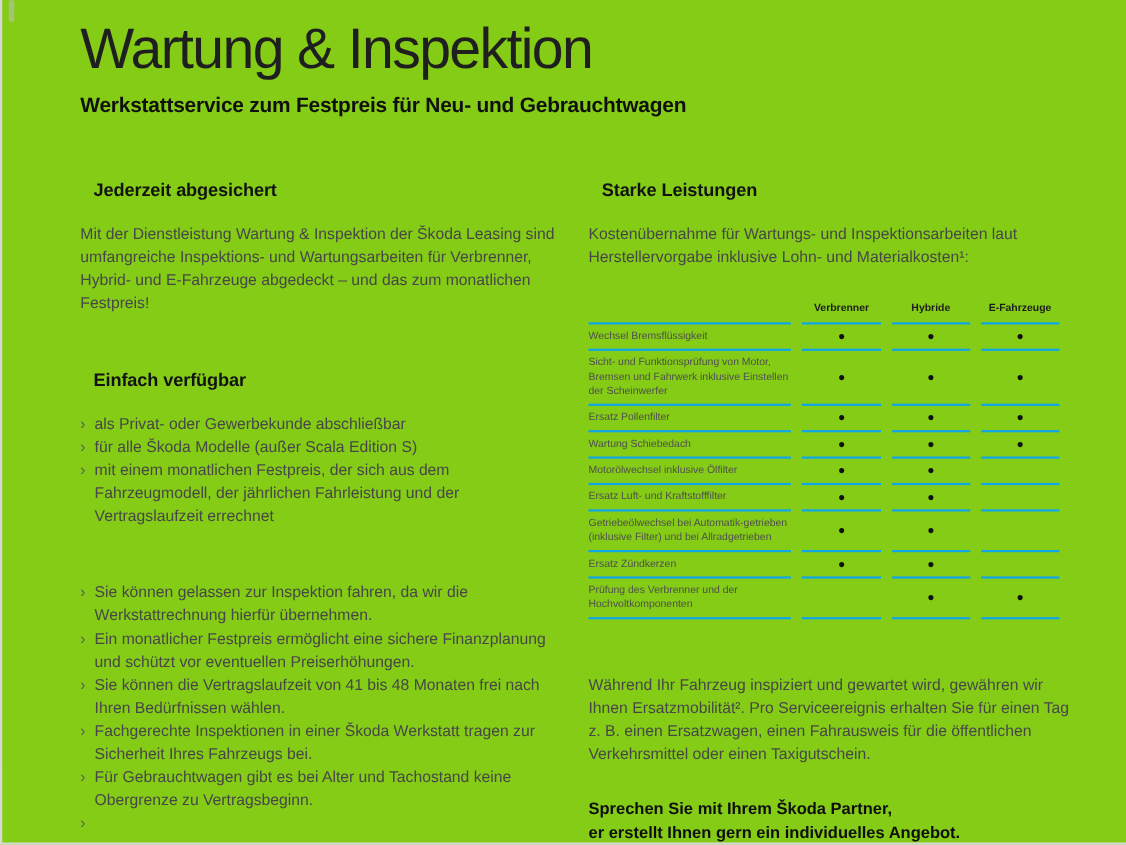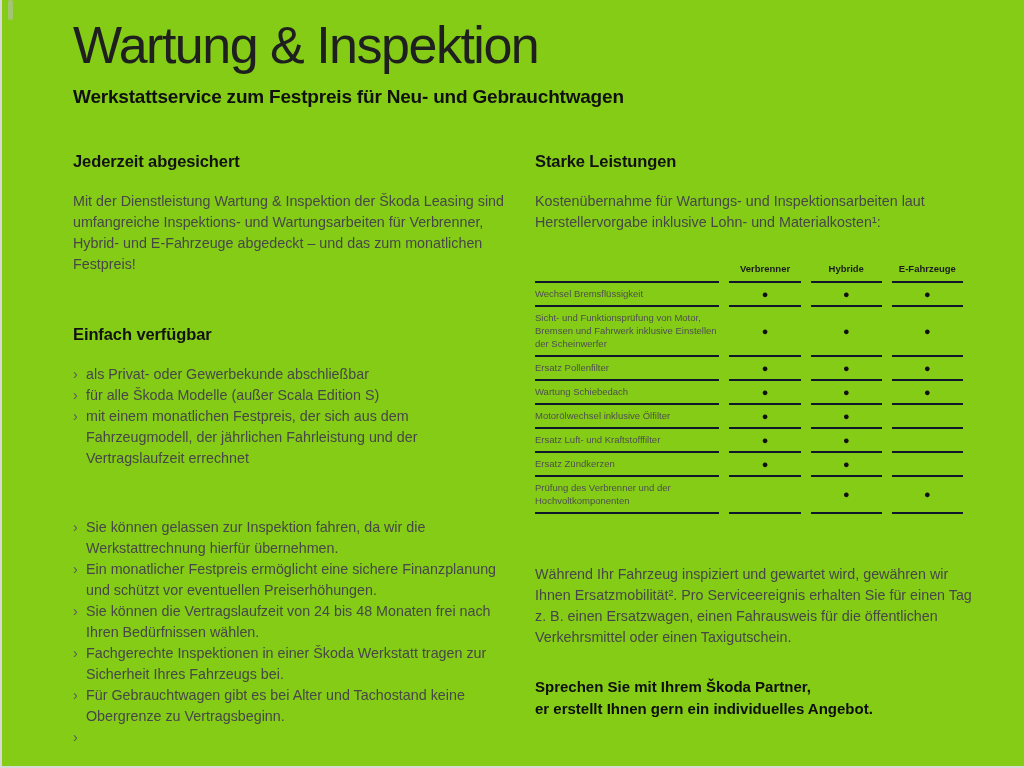--- a/index.html
+++ b/index.html
@@ -32,7 +32,7 @@
   .col-left{width:437px;}
   .col-right{width:438px;}
   h3{
-    margin:0;font-size:16.5px;font-weight:700;color:#121212;
+    margin:12px;font-size:16.5px;font-weight:700;color:#121212;
     letter-spacing:-0.1px;
   }
   .mt-section{margin-top:50px;}

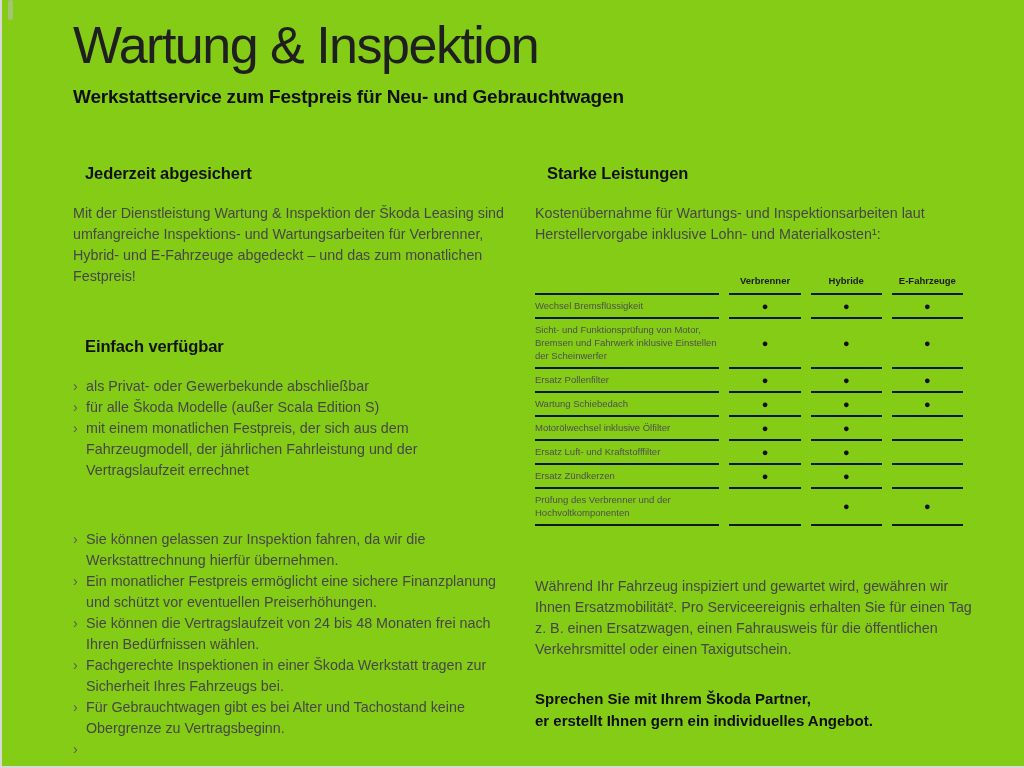--- a/index.html
+++ b/index.html
@@ -52,7 +52,7 @@
     margin:30px 0 0 -10px;table-layout:fixed;
   }
   table.services th,table.services td{
-    border-bottom:2px solid #0f172a;
+    border-bottom:2px solid #0ea5e9;
   }
   th.label-col{width:185px;}
   th.dot-col{

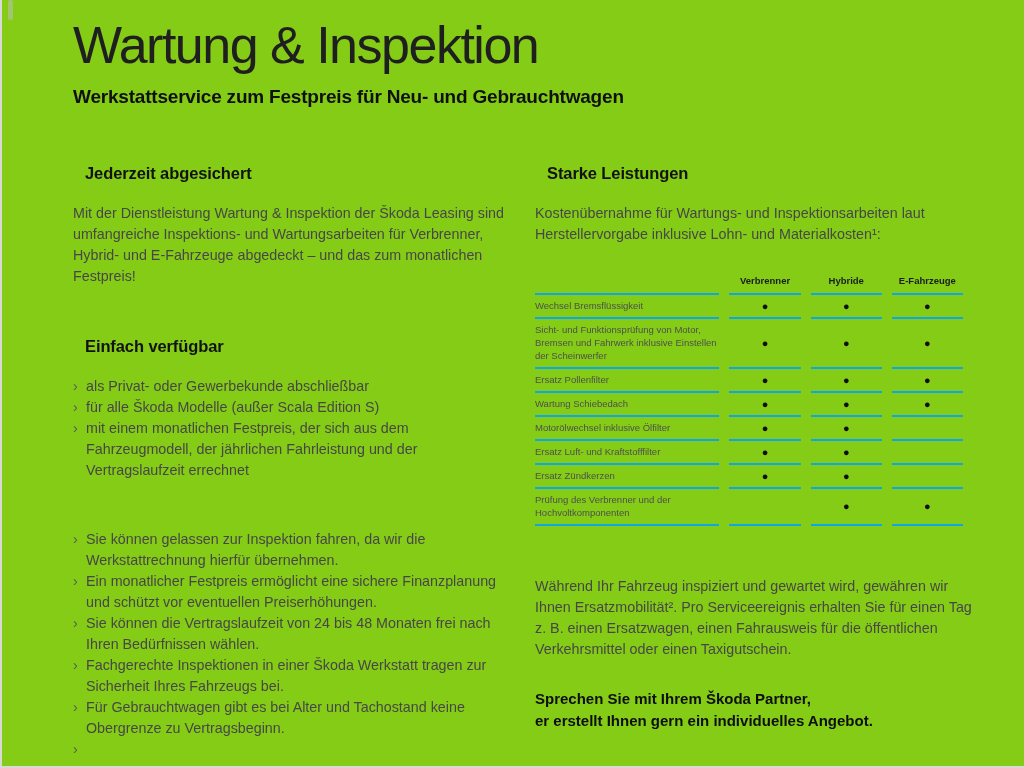--- a/index.html
+++ b/index.html
@@ -166,6 +166,12 @@
                 <td class="dotcell"></td>
               </tr>
               <tr>
+                <td class="label">Getriebeölwechsel bei Automatik-getrieben (inklusive Filter) und bei Allradgetrieben</td>
+                <td class="dotcell">●</td>
+                <td class="dotcell">●</td>
+                <td class="dotcell"></td>
+              </tr>
+              <tr>
                 <td class="label">Ersatz Zündkerzen</td>
                 <td class="dotcell">●</td>
                 <td class="dotcell">●</td>

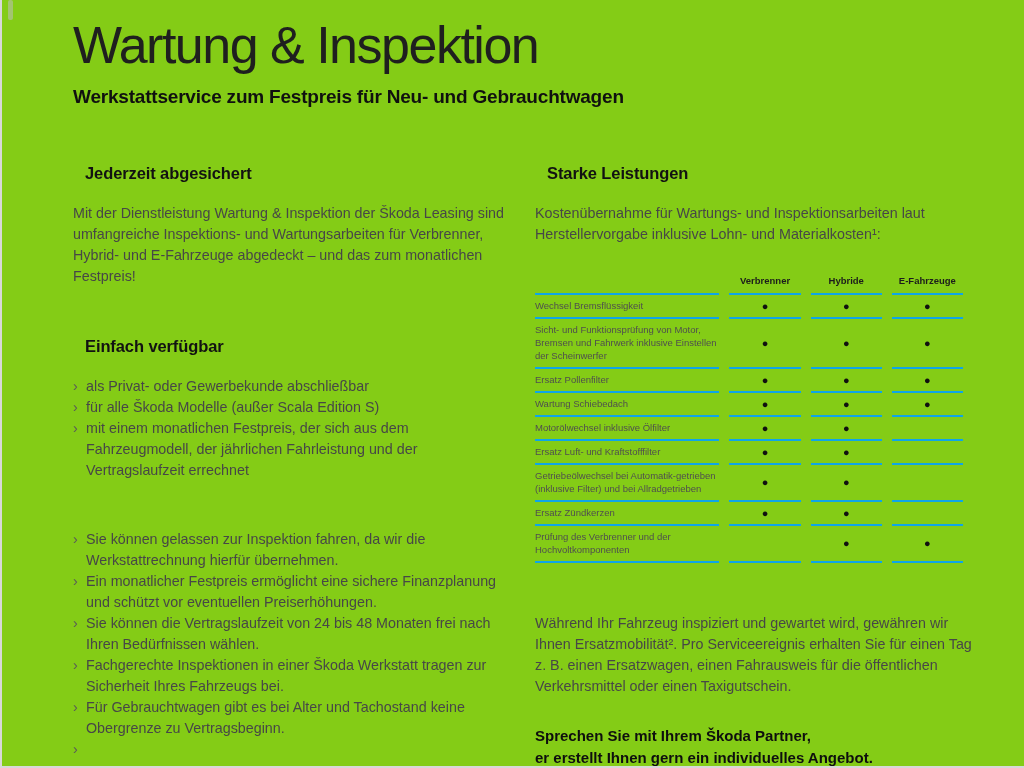--- a/index.html
+++ b/index.html
@@ -105,7 +105,7 @@
         <ul class="chevrons">
             <li><span class="marker">›</span><span>Sie können gelassen zur Inspektion fahren, da wir die Werkstattrechnung hierfür übernehmen.</span></li>
             <li><span class="marker">›</span><span>Ein monatlicher Festpreis ermöglicht eine sichere Finanzplanung und schützt vor eventuellen Preiserhöhungen.</span></li>
-            <li><span class="marker">›</span><span>Sie können die Vertragslaufzeit von 24 bis 48 Monaten frei nach Ihren Bedürfnissen wählen.</span></li>
+            <li><span class="marker">›</span><span>Sie können die Vertragslaufzeit von 41 bis 48 Monaten frei nach Ihren Bedürfnissen wählen.</span></li>
             <li><span class="marker">›</span><span>Fachgerechte Inspektionen in einer Škoda Werkstatt tragen zur Sicherheit Ihres Fahrzeugs bei.</span></li>
             <li><span class="marker">›</span><span>Für Gebrauchtwagen gibt es bei Alter und Tachostand keine Obergrenze zu Vertragsbeginn.</span></li>
             <li>

